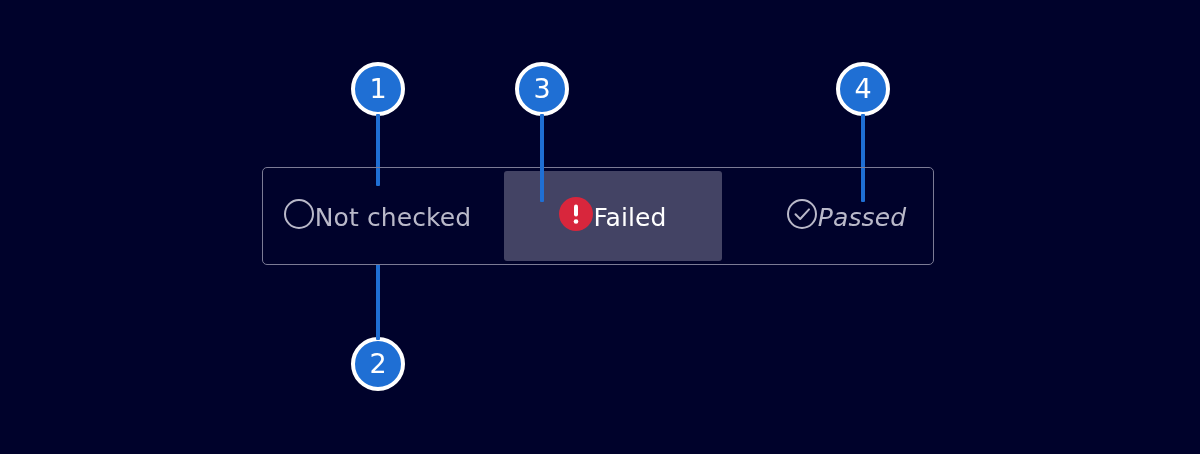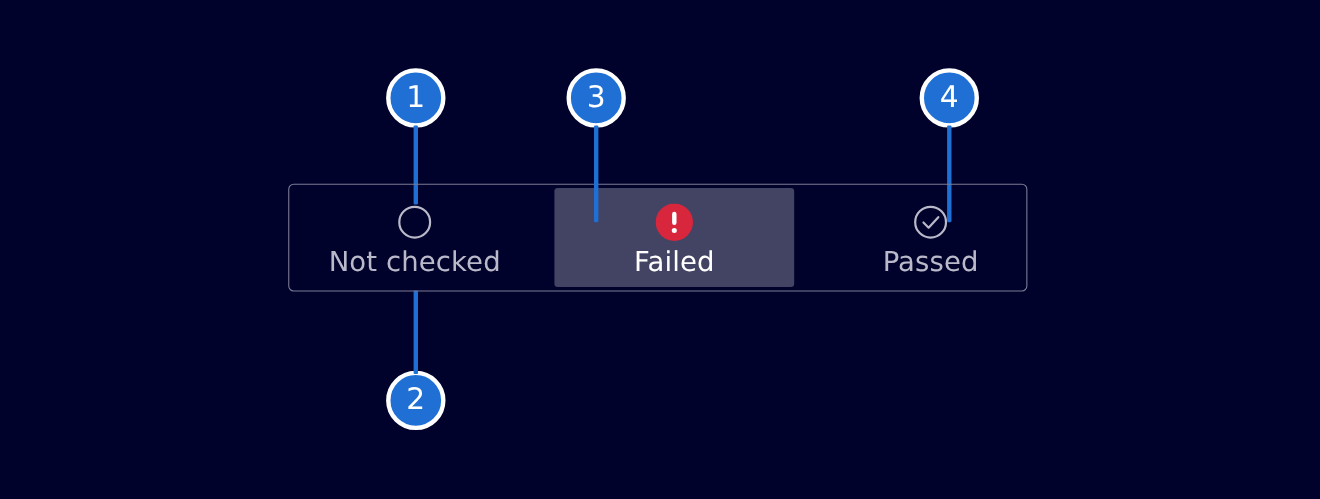--- a/index.html
+++ b/index.html
@@ -40,7 +40,7 @@
   .seg {
     flex: 1 1 0;
     display: flex;
-    flex-direction: column;
+    flex-direction: row;
     align-items: center;
     justify-content: center;
     box-sizing: border-box;

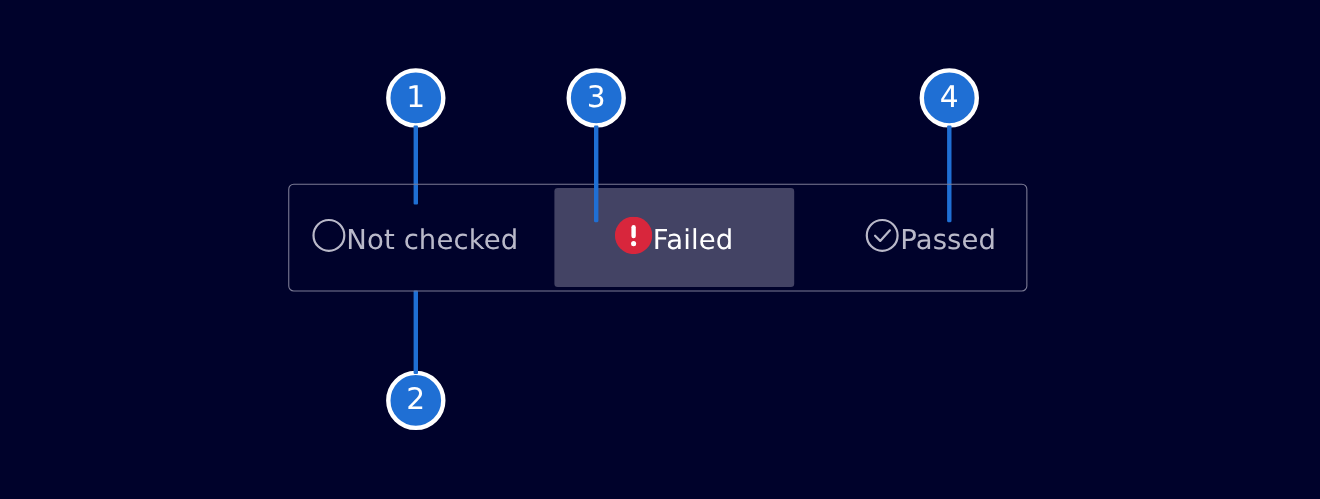--- a/index.html
+++ b/index.html
@@ -50,7 +50,7 @@
   }
   .seg-0 { flex: 0 0 228px; }
   .seg-1 { flex: 0 0 218px; margin: 3px 13px; }
-  .seg-2 { flex: 0 0 222px; }
+  .seg-2 { flex: 0 0 222px; font-style: italic; }
 
   .seg.selected {
     background: #434364;

